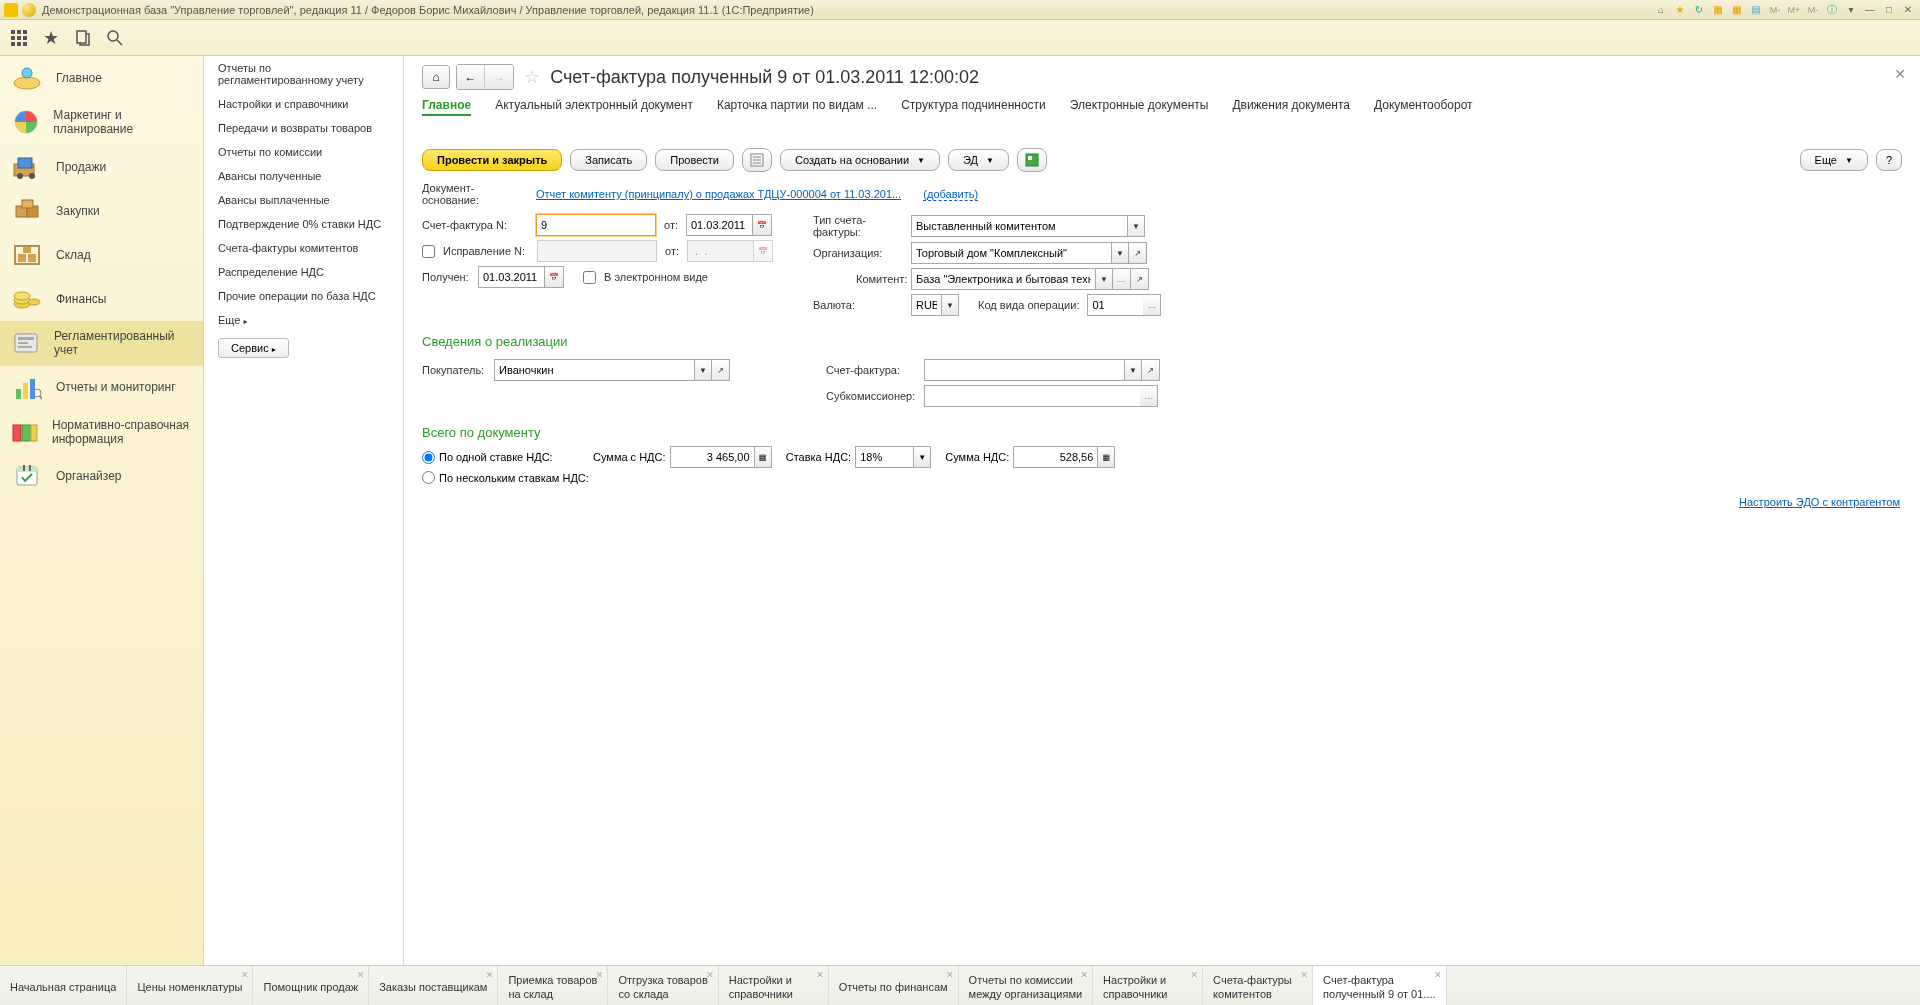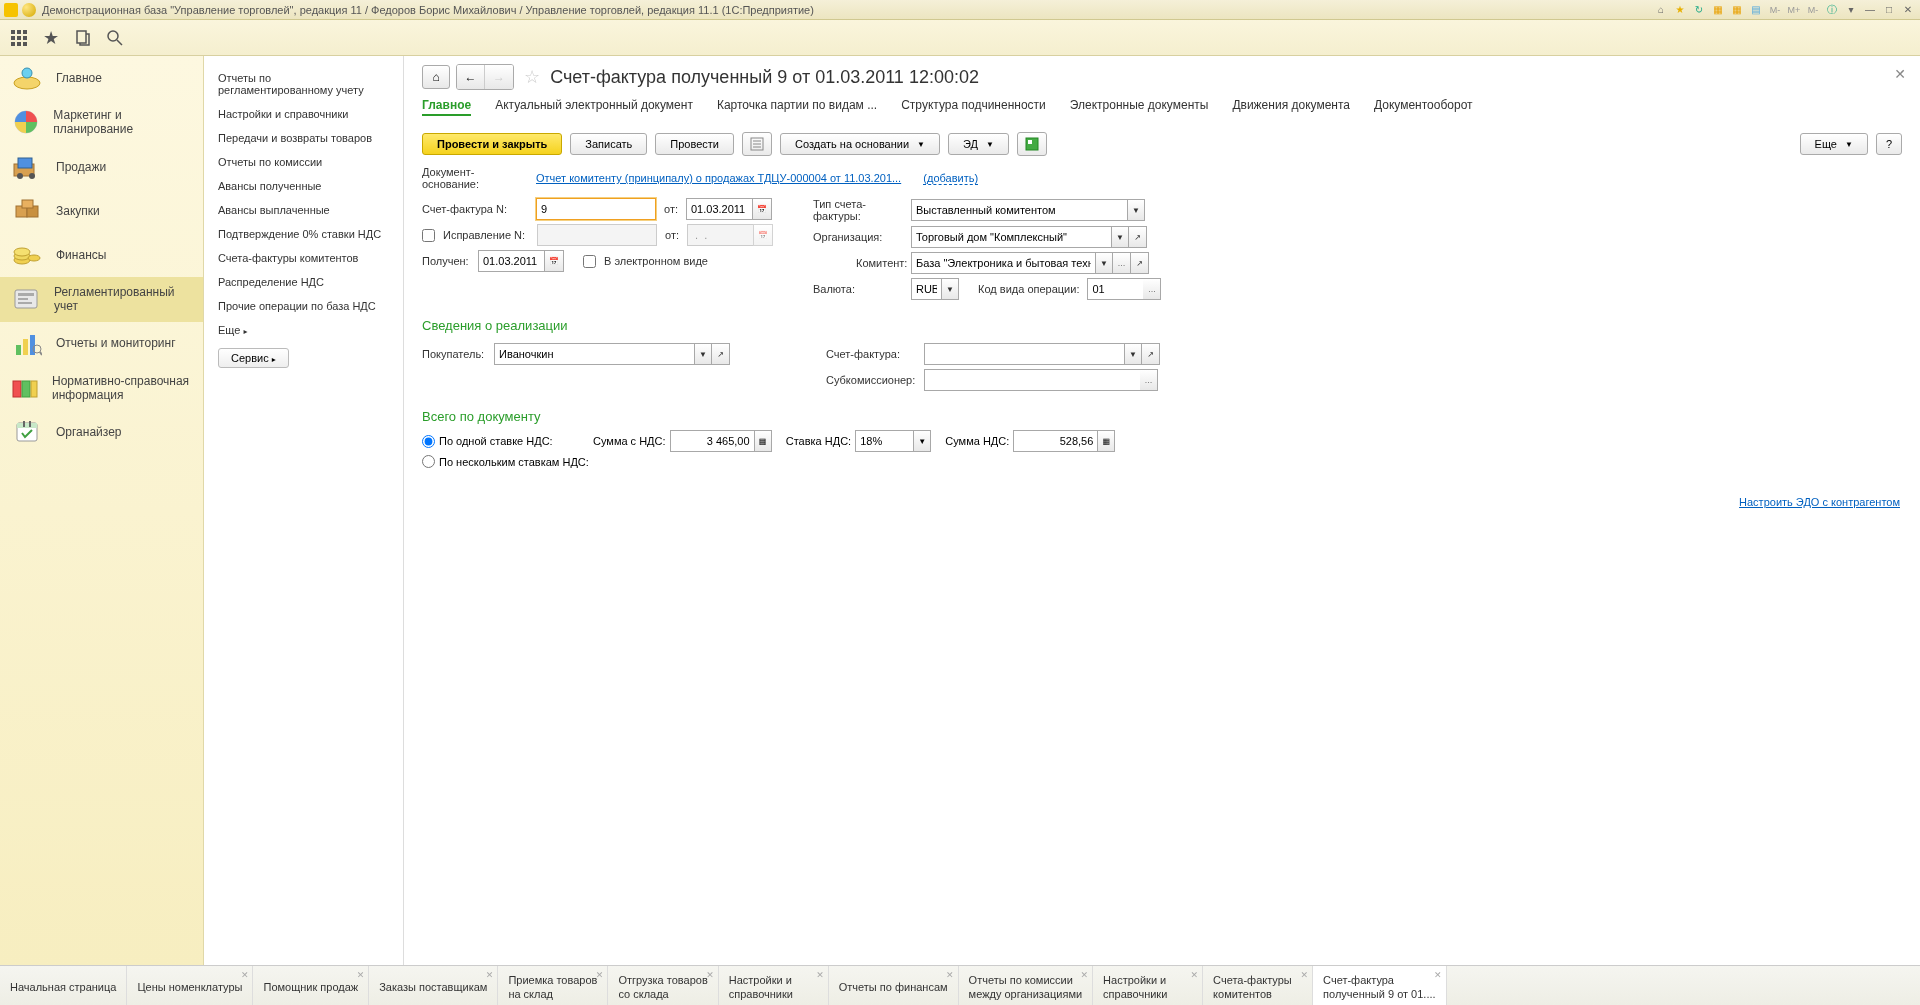--- a/index.html
+++ b/index.html
@@ -26,7 +26,7 @@
 .sidebar-icon { width: 34px; height: 28px; display:flex; align-items:center; justify-content:center;}
 .sidebar-label { color: #444; font-size: 12px; line-height:1.2;}
 
-.submenu { width: 200px; background: #fff; border-right: 1px solid #ddd; padding: 10px 0;}
+.submenu { width: 200px; background: #fff; border-right: 1px solid #ddd; padding: 0 0;}
 .submenu-item { padding: 6px 14px; color: #333; font-size: 11px; cursor: pointer;}
 .submenu-more { padding: 6px 14px; color: #333;}
 .submenu-btn { margin: 6px 14px; padding: 3px 12px; border: 1px solid #bbb; background: linear-gradient(#fff,#eee); border-radius: 3px; display:inline-block; font-size:11px;}

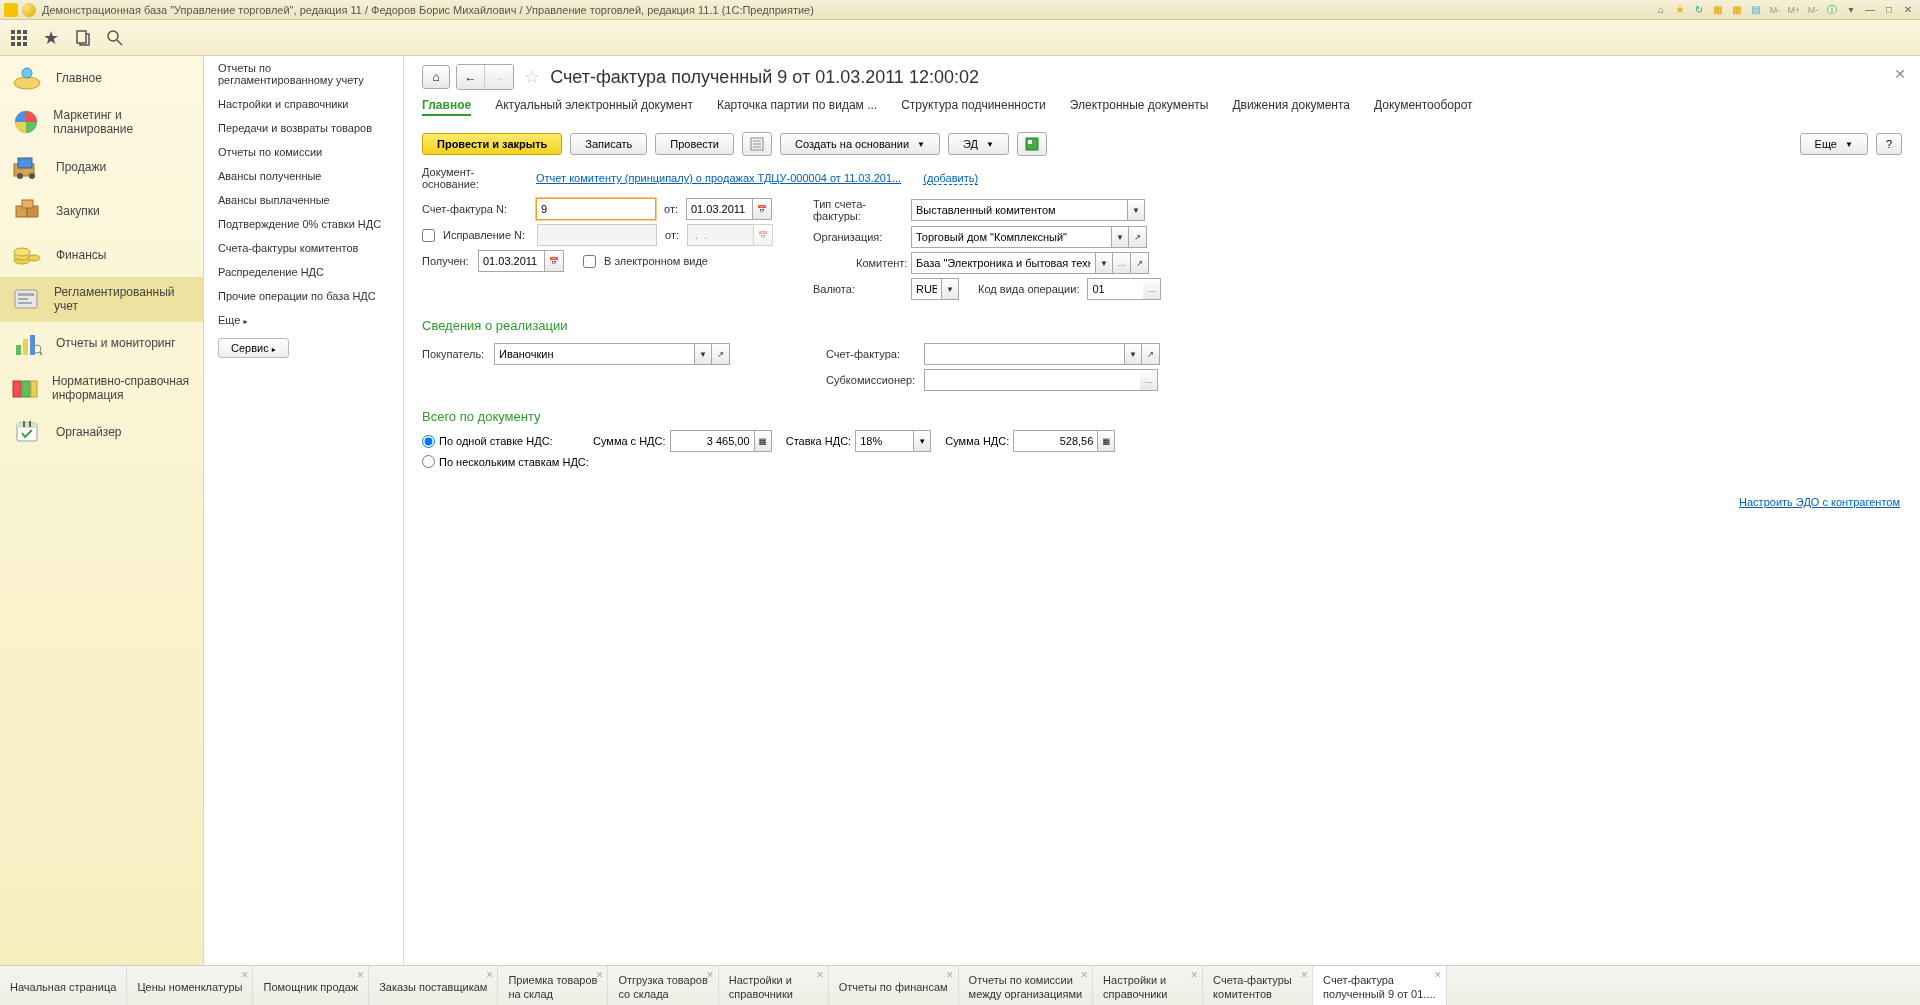--- a/index.html
+++ b/index.html
@@ -47,7 +47,7 @@
 .tab.active { color: #2a9d2a; border-bottom: 2px solid #2a9d2a; font-weight: bold;}
 
 .cmd-row { display: flex; align-items: center; gap: 8px; margin: 8px 0 10px 0;}
-.btn { padding: 4px 14px; border: 1px solid #aaa; background: linear-gradient(#fff,#eaeaea); border-radius: 3px; font-size: 11px; cursor:pointer;}
+.btn { padding: 4px 14px; border: 1px solid #aaa; background: linear-gradient(#fff,#eaeaea); border-radius: 8px; font-size: 11px; cursor:pointer;margin-top:16px;}
 .btn.primary { background: linear-gradient(#ffe96b,#f5d21e); border-color: #c9a800; font-weight:bold;}
 .btn.icon-only { padding: 4px 7px;}
 .btn.split { display:inline-flex; align-items:center;text-align:center;}

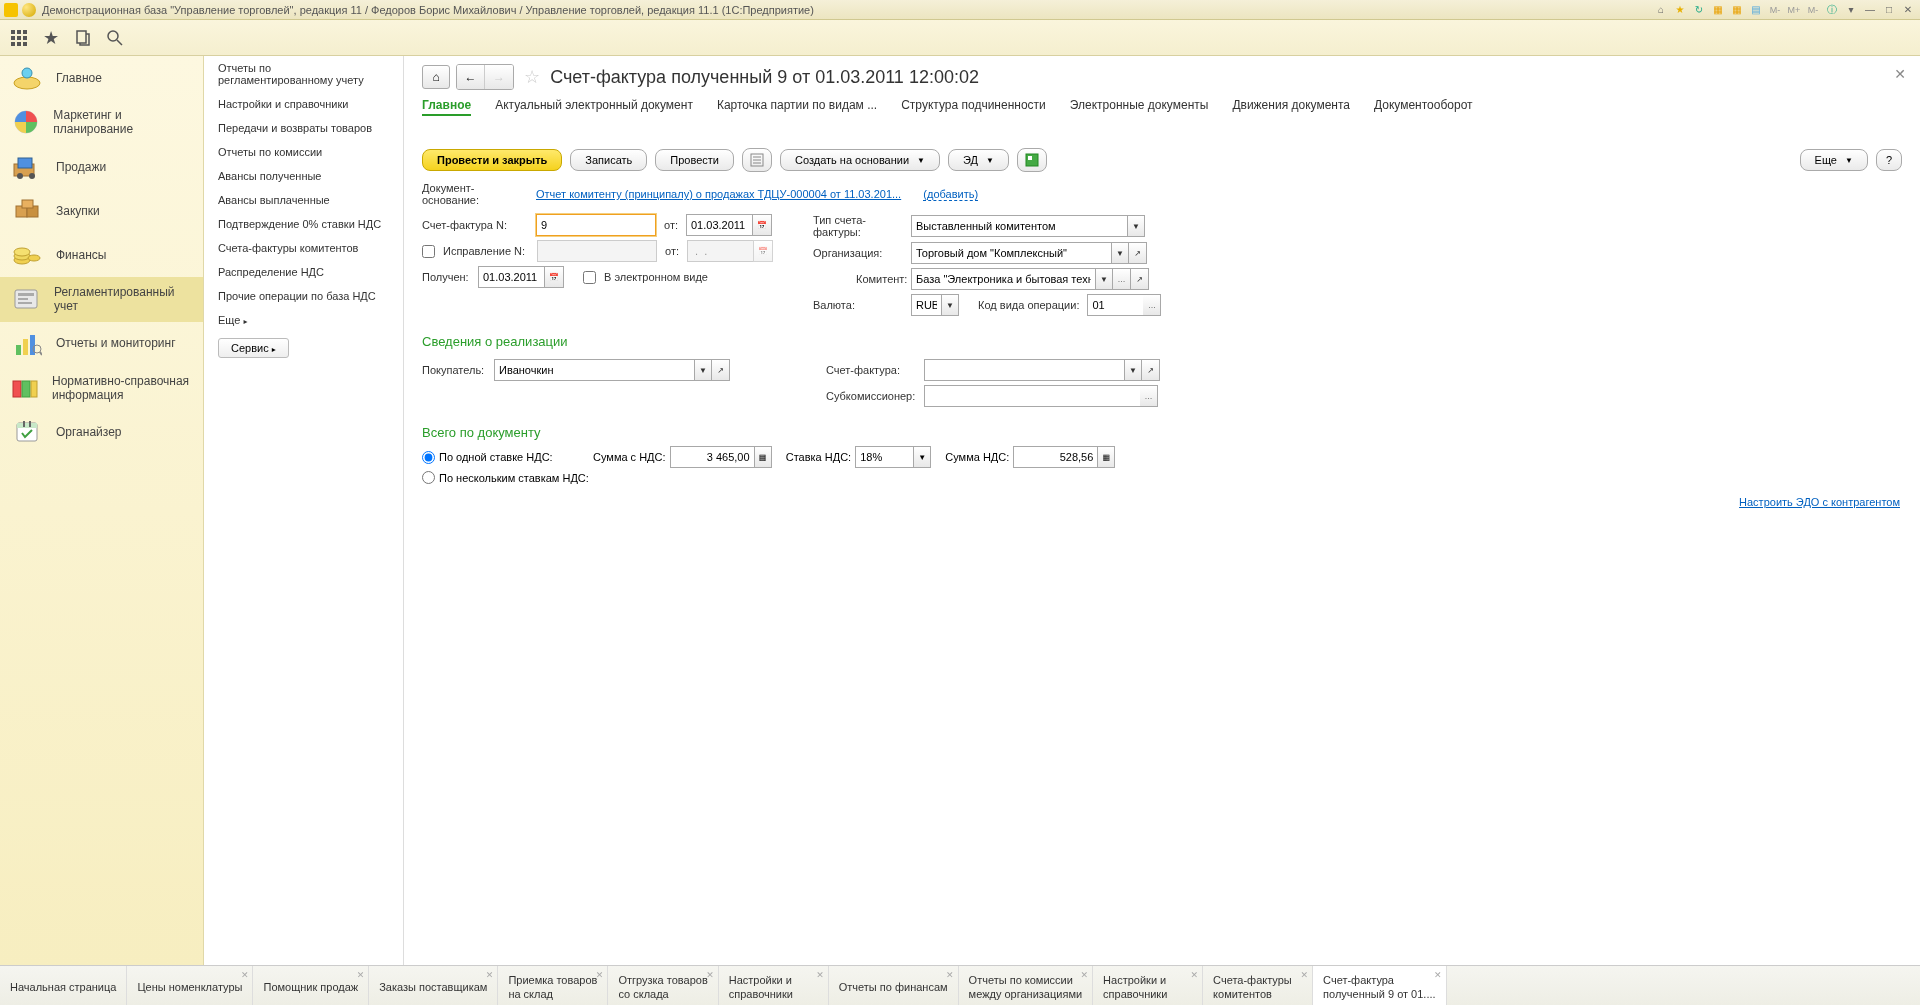--- a/index.html
+++ b/index.html
@@ -191,6 +191,17 @@
     <div class="sidebar-item">
       <span class="sidebar-icon">
           <svg width="30" height="26">
+            <rect x="3" y="4" width="24" height="18" fill="none" stroke="#b09050" stroke-width="2"></rect>
+            <rect x="6" y="12" width="8" height="8" fill="#d8a050"></rect>
+            <rect x="16" y="12" width="8" height="8" fill="#d8a050"></rect>
+            <rect x="11" y="5" width="8" height="6" fill="#d8a050"></rect>
+          </svg>
+        </span>
+      <span class="sidebar-label">Склад</span>
+    </div>
+    <div class="sidebar-item">
+      <span class="sidebar-icon">
+          <svg width="30" height="26">
             <ellipse cx="10" cy="18" rx="8" ry="4" fill="#f0d050" stroke="#c0a030"></ellipse>
             <ellipse cx="10" cy="14" rx="8" ry="4" fill="#f0d860" stroke="#c0a030"></ellipse>
             <ellipse cx="10" cy="10" rx="8" ry="4" fill="#f5e070" stroke="#c0a030"></ellipse>

